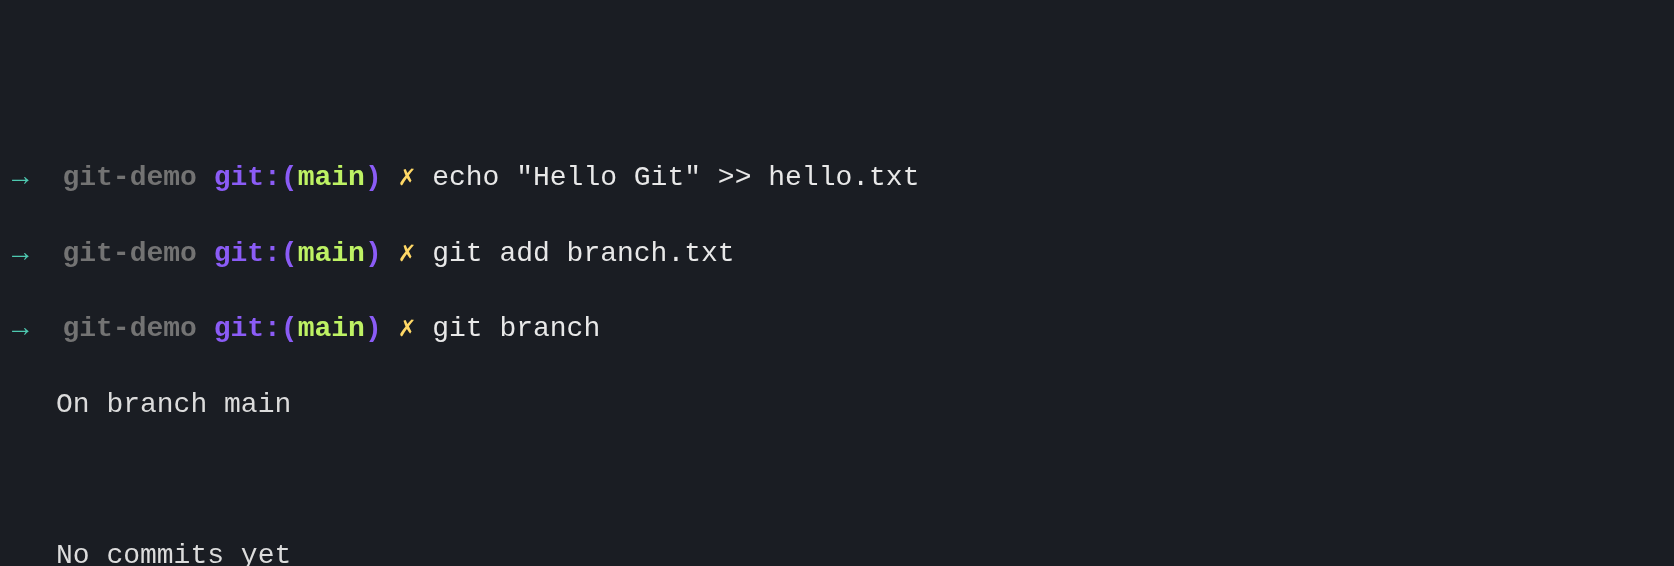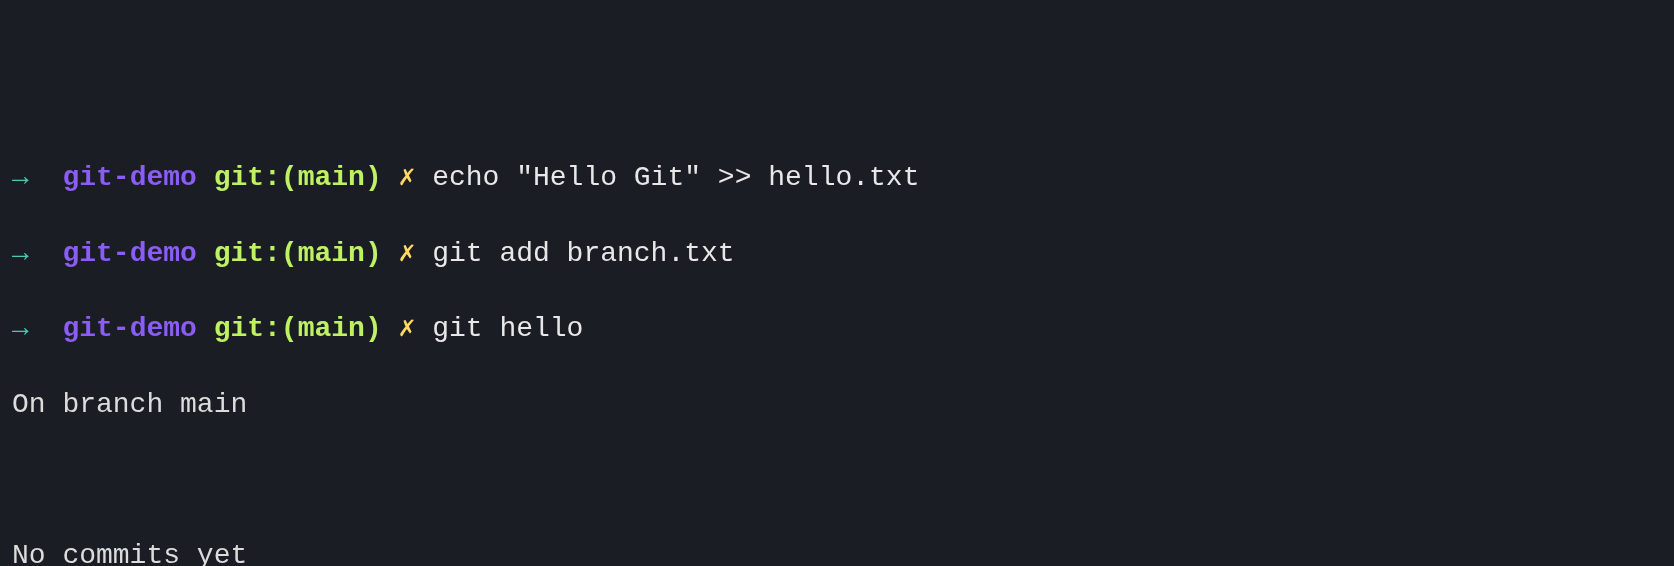--- a/index.html
+++ b/index.html
@@ -27,7 +27,7 @@
       font-weight: bold;
     }
     .dir {
-      color: #8b5cf6;
+      color: #737373;
       font-weight: bold;
     }
     .gitlabel {

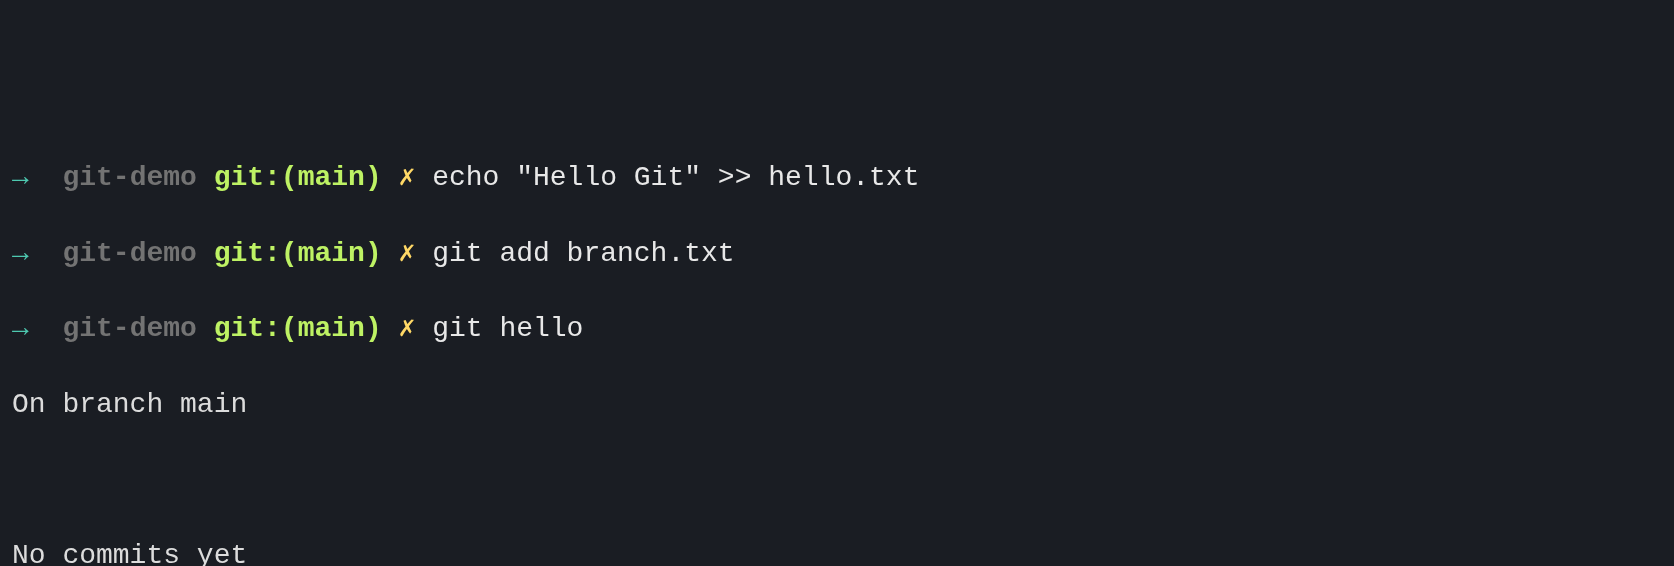--- a/index.html
+++ b/index.html
@@ -31,7 +31,7 @@
       font-weight: bold;
     }
     .gitlabel {
-      color: #bef264;
+      color: #8b5cf6;
       font-weight: bold;
       font-family: Liberation Mono, monospace;
     }

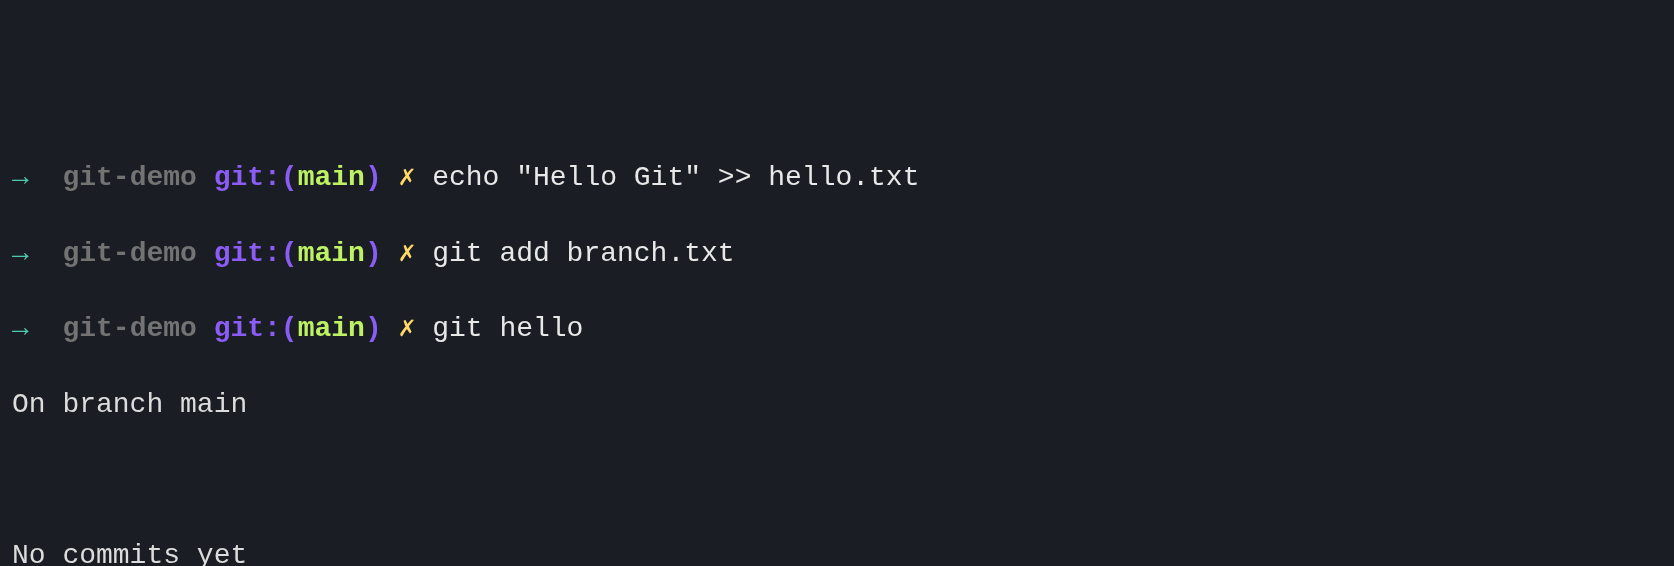--- a/index.html
+++ b/index.html
@@ -57,7 +57,7 @@
 
 <div class="line"><span class="arrow">→</span>  <span class="dir">git-demo</span> <span class="gitlabel">git:(</span><span class="branch">main</span><span class="gitlabel">)</span> <span class="dirty">✗</span> <span class="cmd">echo "Hello Git" &gt;&gt; hello.txt</span></div>
 <div class="line"><span class="arrow">→</span>  <span class="dir">git-demo</span> <span class="gitlabel">git:(</span><span class="branch">main</span><span class="gitlabel">)</span> <span class="dirty">✗</span> <span class="cmd">git add branch.txt</span></div>
-<div class="line"><span class="arrow">→</span>  <span class="dir">git-demo</span> <span class="gitlabel">git:(</span><span class="branch">main</span><span class="gitlabel">)</span> <span class="dirty">✗</span> <span class="cmd">git hello</span></div>
+<div class="line"><span class="arrow">→</span>  <span class="dir">git-demo</span> <span class="gitlabel">git:(</span><span class="branch">main</span><span class="gitlabel">)</span> <span class="dirty">✗</span> <span class="cmd">git branch</span></div>
 <div class="line output">On branch main</div>
 <div class="line output">&nbsp;</div>
 <div class="line output">No commits yet</div>

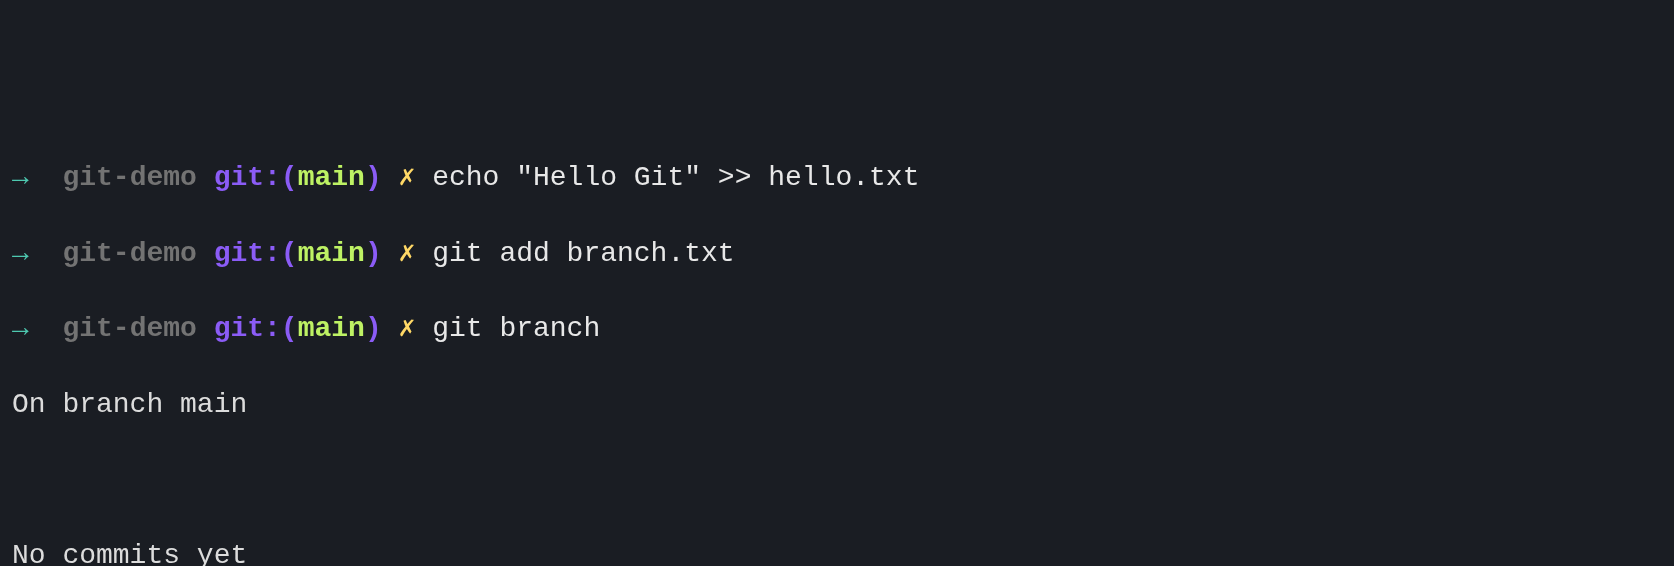--- a/index.html
+++ b/index.html
@@ -48,6 +48,7 @@
     }
     .output {
       color: #dcdcdc;
+      margin-left: 44px;
     }
   </style>
 </head>

